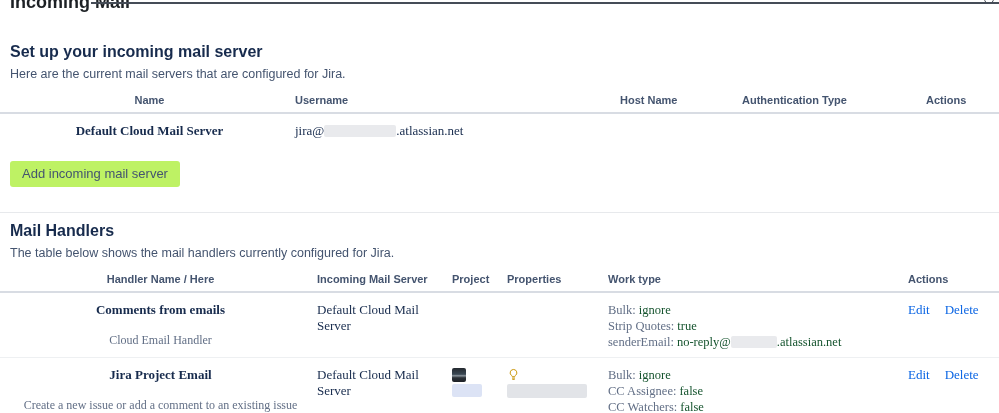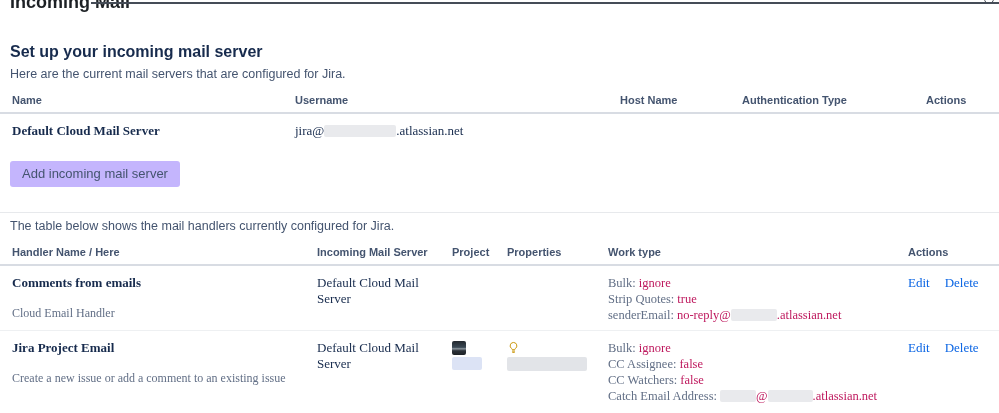--- a/index.html
+++ b/index.html
@@ -33,7 +33,7 @@
   .t-row > div { padding:9px 8px 0 0; }
   .cols1 { grid-template-columns:295px 325px 122px 184px 1fr; }
   .cols2 { grid-template-columns:317px 135px 55px 101px 300px 1fr; }
-  .first-col { padding-left:12px !important; }
+  .first-col { padding-left:12px !important;text-align:center; }
   .row-sep { border-bottom:1px solid #EEF0F2; }
   .t1-row > div { padding-bottom:14px; }
 

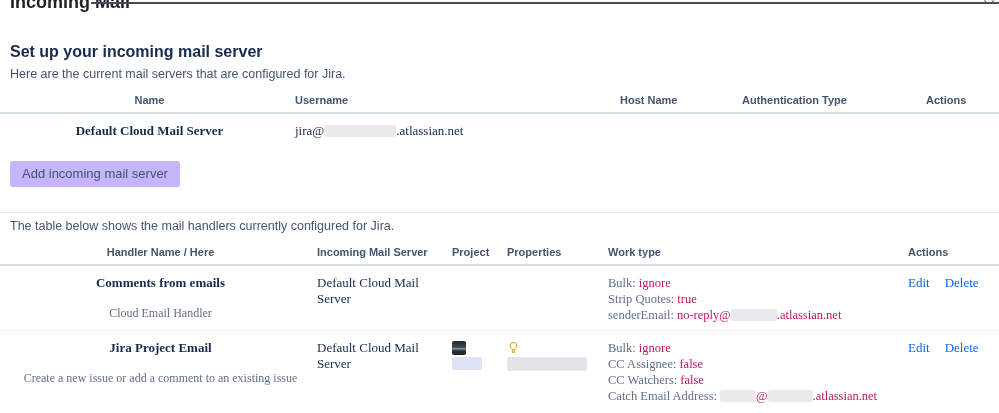--- a/index.html
+++ b/index.html
@@ -62,7 +62,7 @@
 
   .btn-subtle {
     display:inline-block; margin:8px 0 0 10px; padding:5px 12px 6px;
-    background:#c4b5fd; color:#44546F; border:none; border-radius:3px;
+    background:#bef264; color:#44546F; border:none; border-radius:3px;
     font-family:"Liberation Sans", sans-serif; font-size:13px; cursor:pointer; line-height:15px;
   }
   .divider { height:1px; background:#E7E9EC; margin-top:25px; }

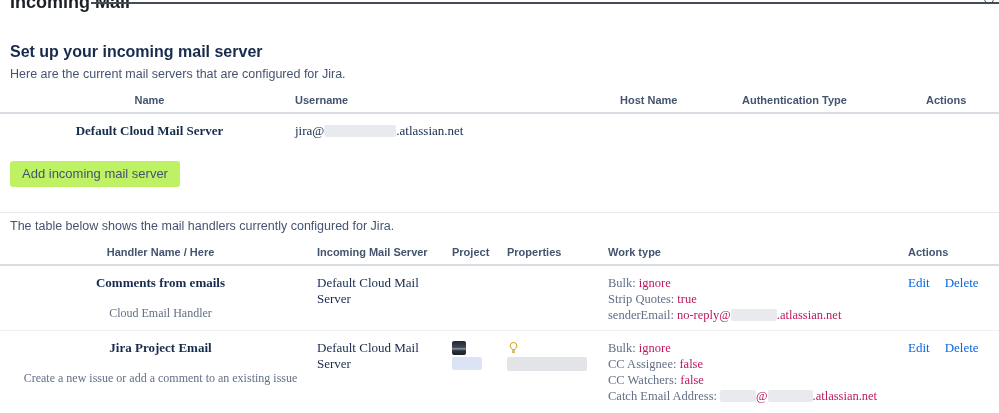--- a/index.html
+++ b/index.html
@@ -108,6 +108,7 @@
   <div class="divider"></div>
 
   <div class="section2">
+    <h2>Mail Handlers</h2>
     <p class="desc">The table below shows the mail handlers currently configured for Jira.</p>
 
     <div class="t-head cols2">

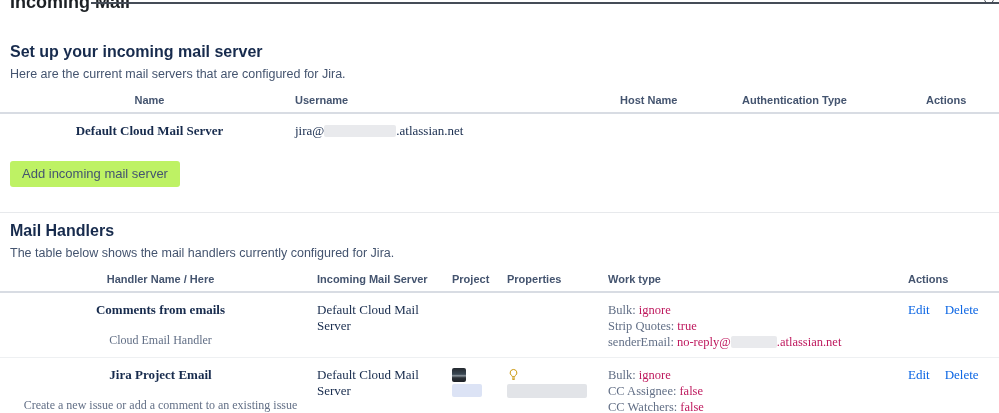--- a/index.html
+++ b/index.html
@@ -43,7 +43,7 @@
 
   .prop-line { font-size:12.5px; line-height:16px; white-space:nowrap; }
   .prop-label { color:#626F86; margin-right:3px; }
-  .prop-value { color:#be185d; }
+  .prop-value { color:#14532d; }
 
   .redact { display:inline-block; background:#E9EAED; border-radius:2px; height:12px; vertical-align:-2px; }
   .rd-user { width:72px; }

